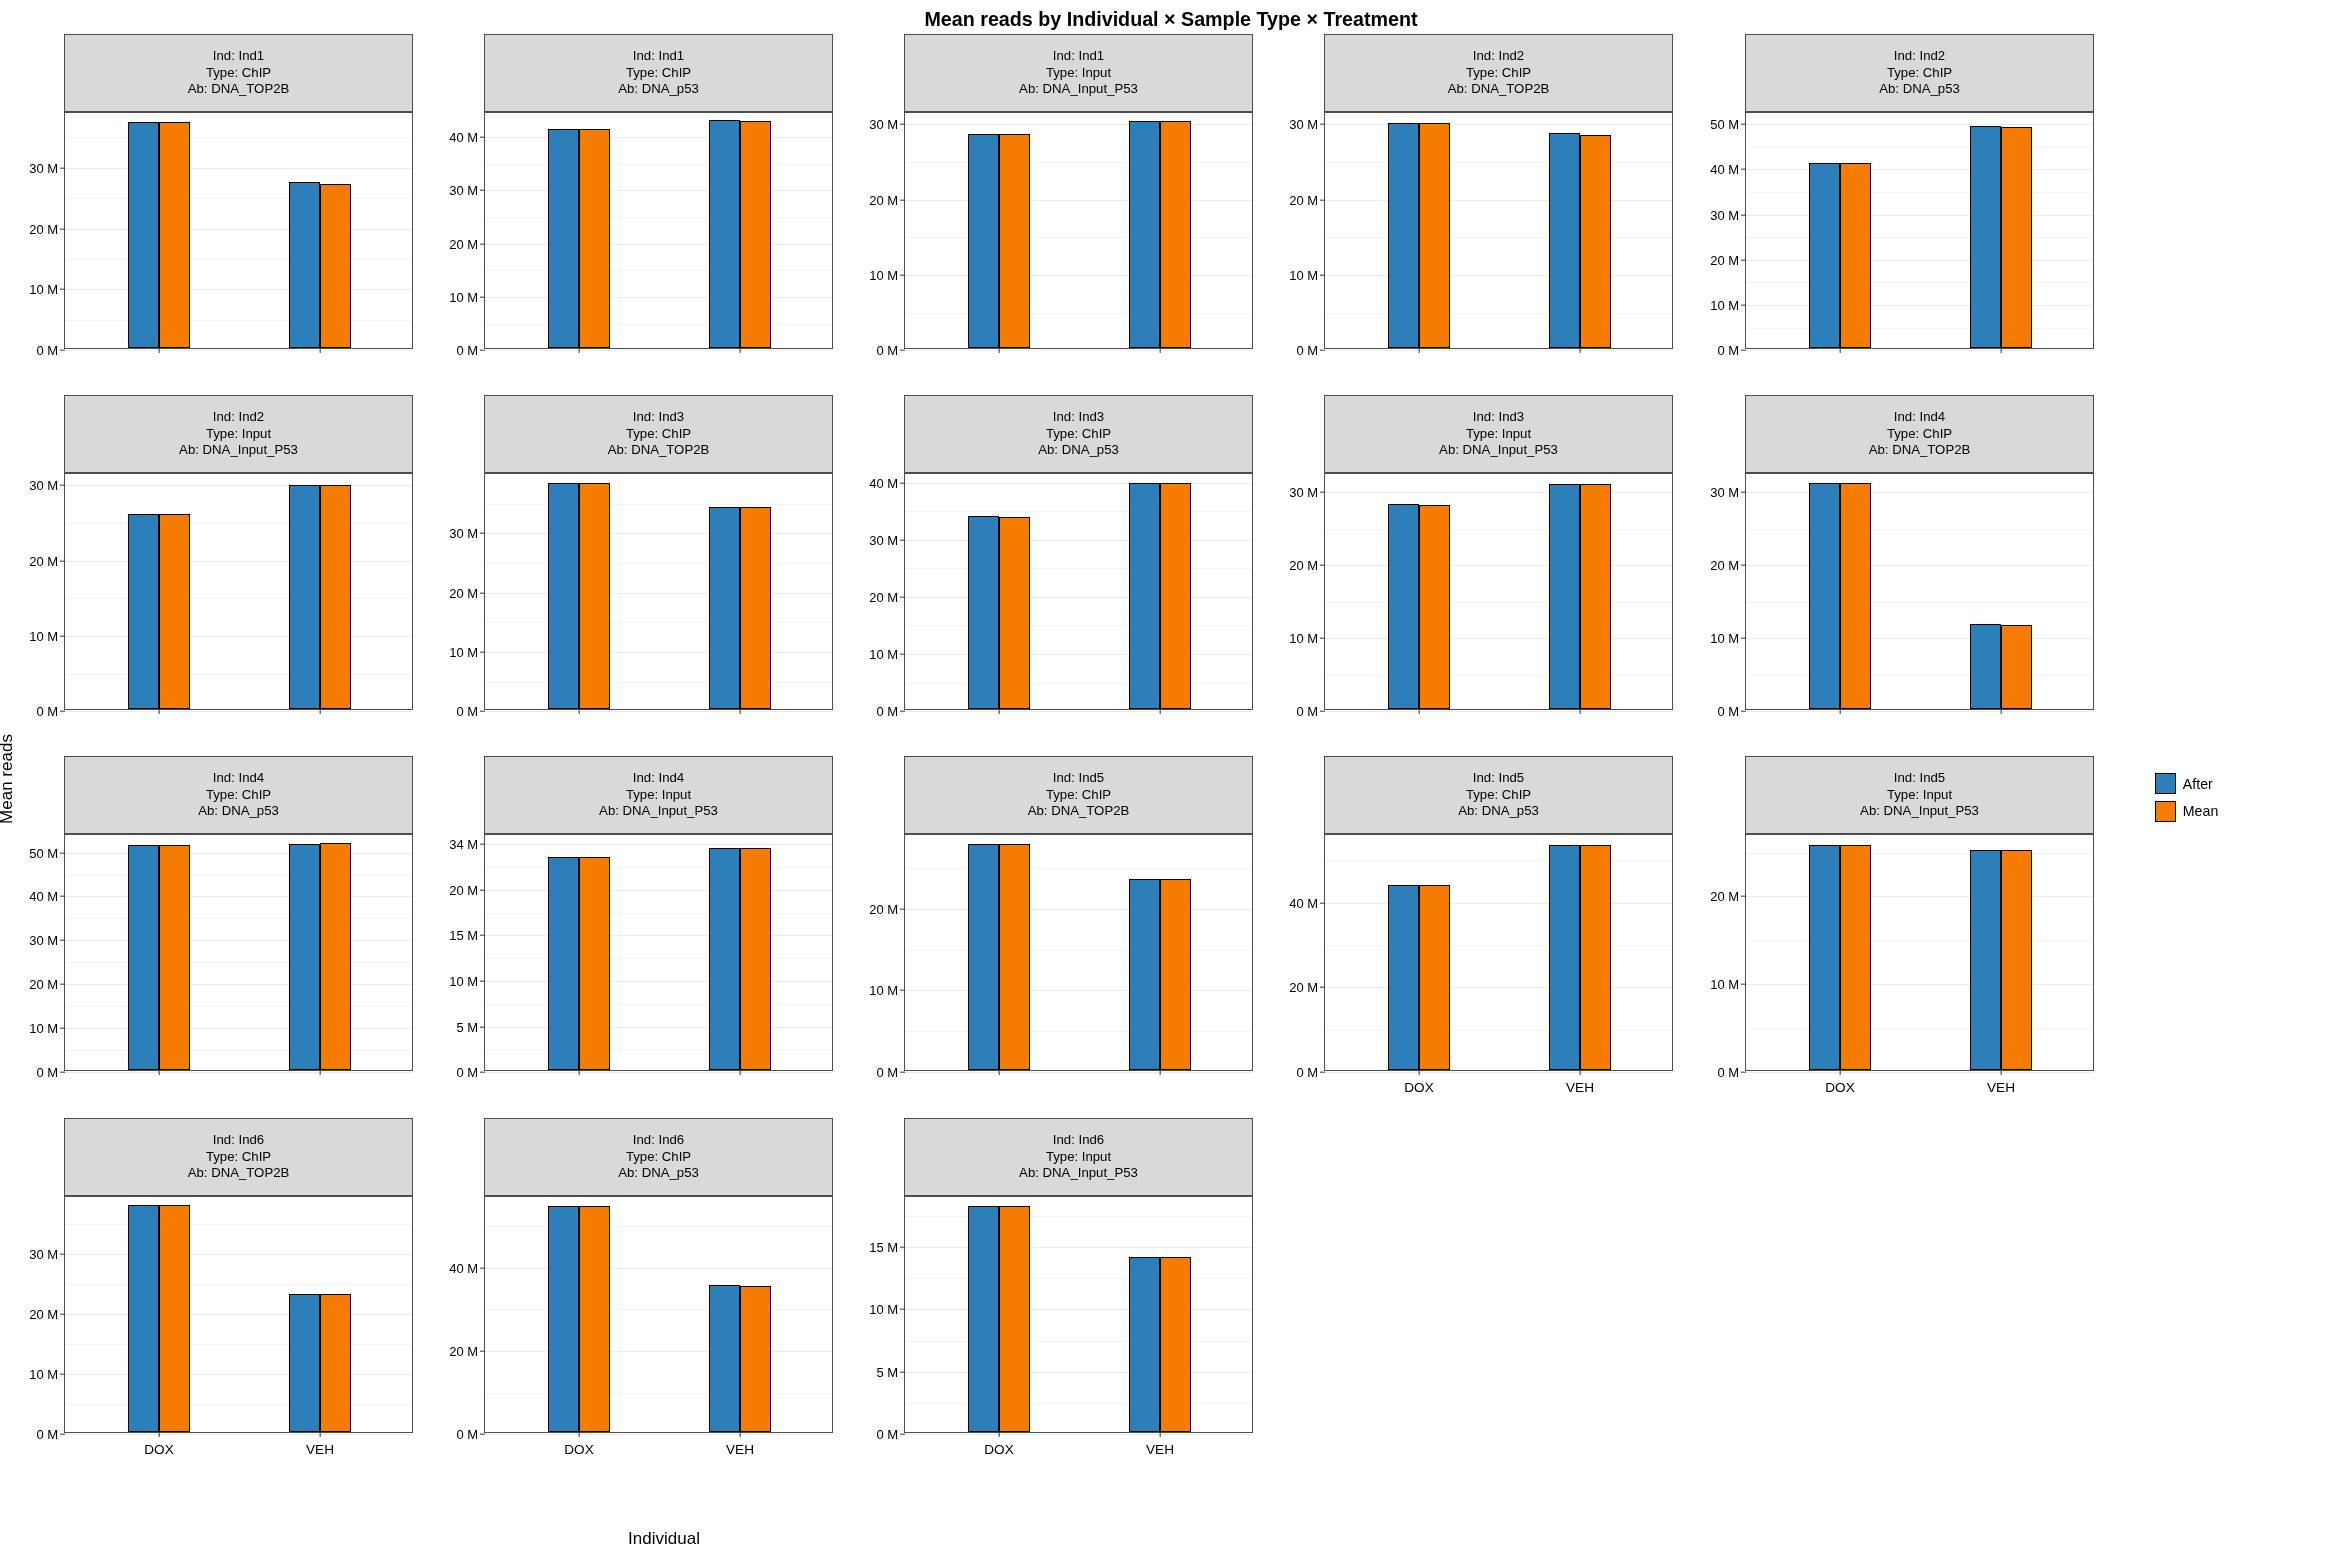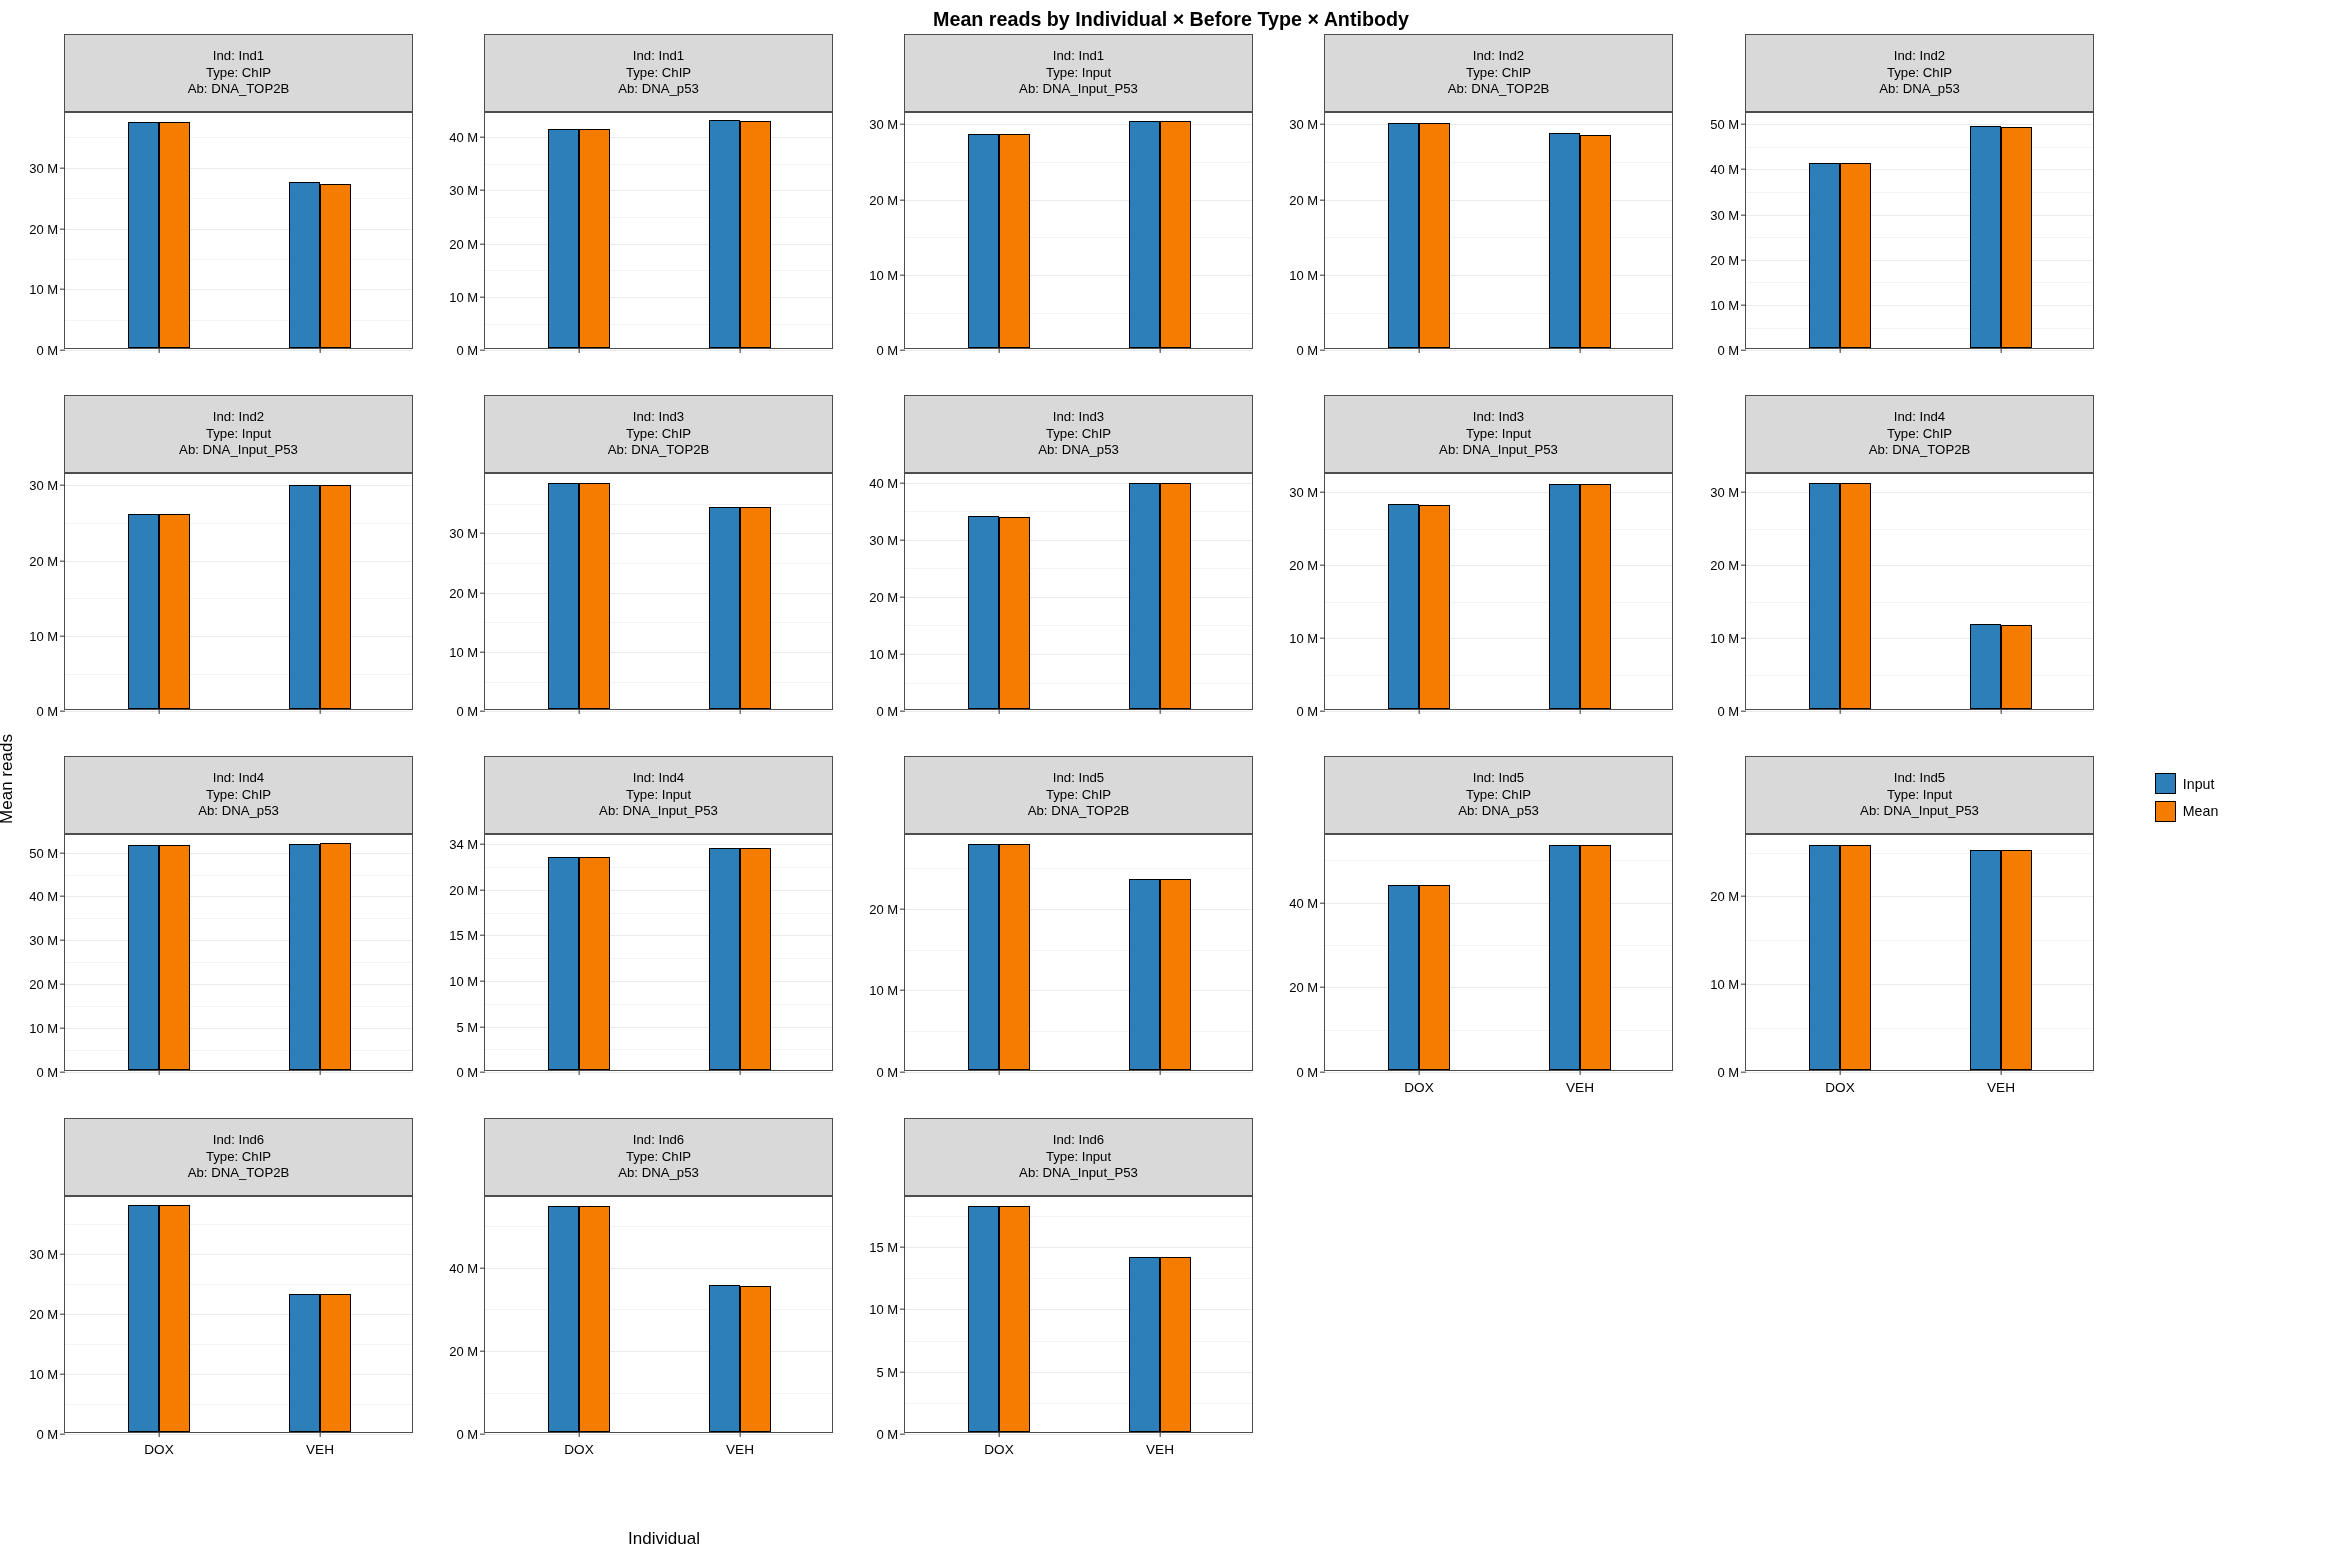--- a/index.html
+++ b/index.html
@@ -113,7 +113,7 @@
 <body>
 
 <div id="root">
-  <div class="title">Mean reads by Individual × Before Type × Antibody</div>
+  <div class="title">Mean reads by Individual × Sample Type × Treatment</div>
   <div class="ylab">Mean reads</div>
   <div class="xlab">Individual</div>
 

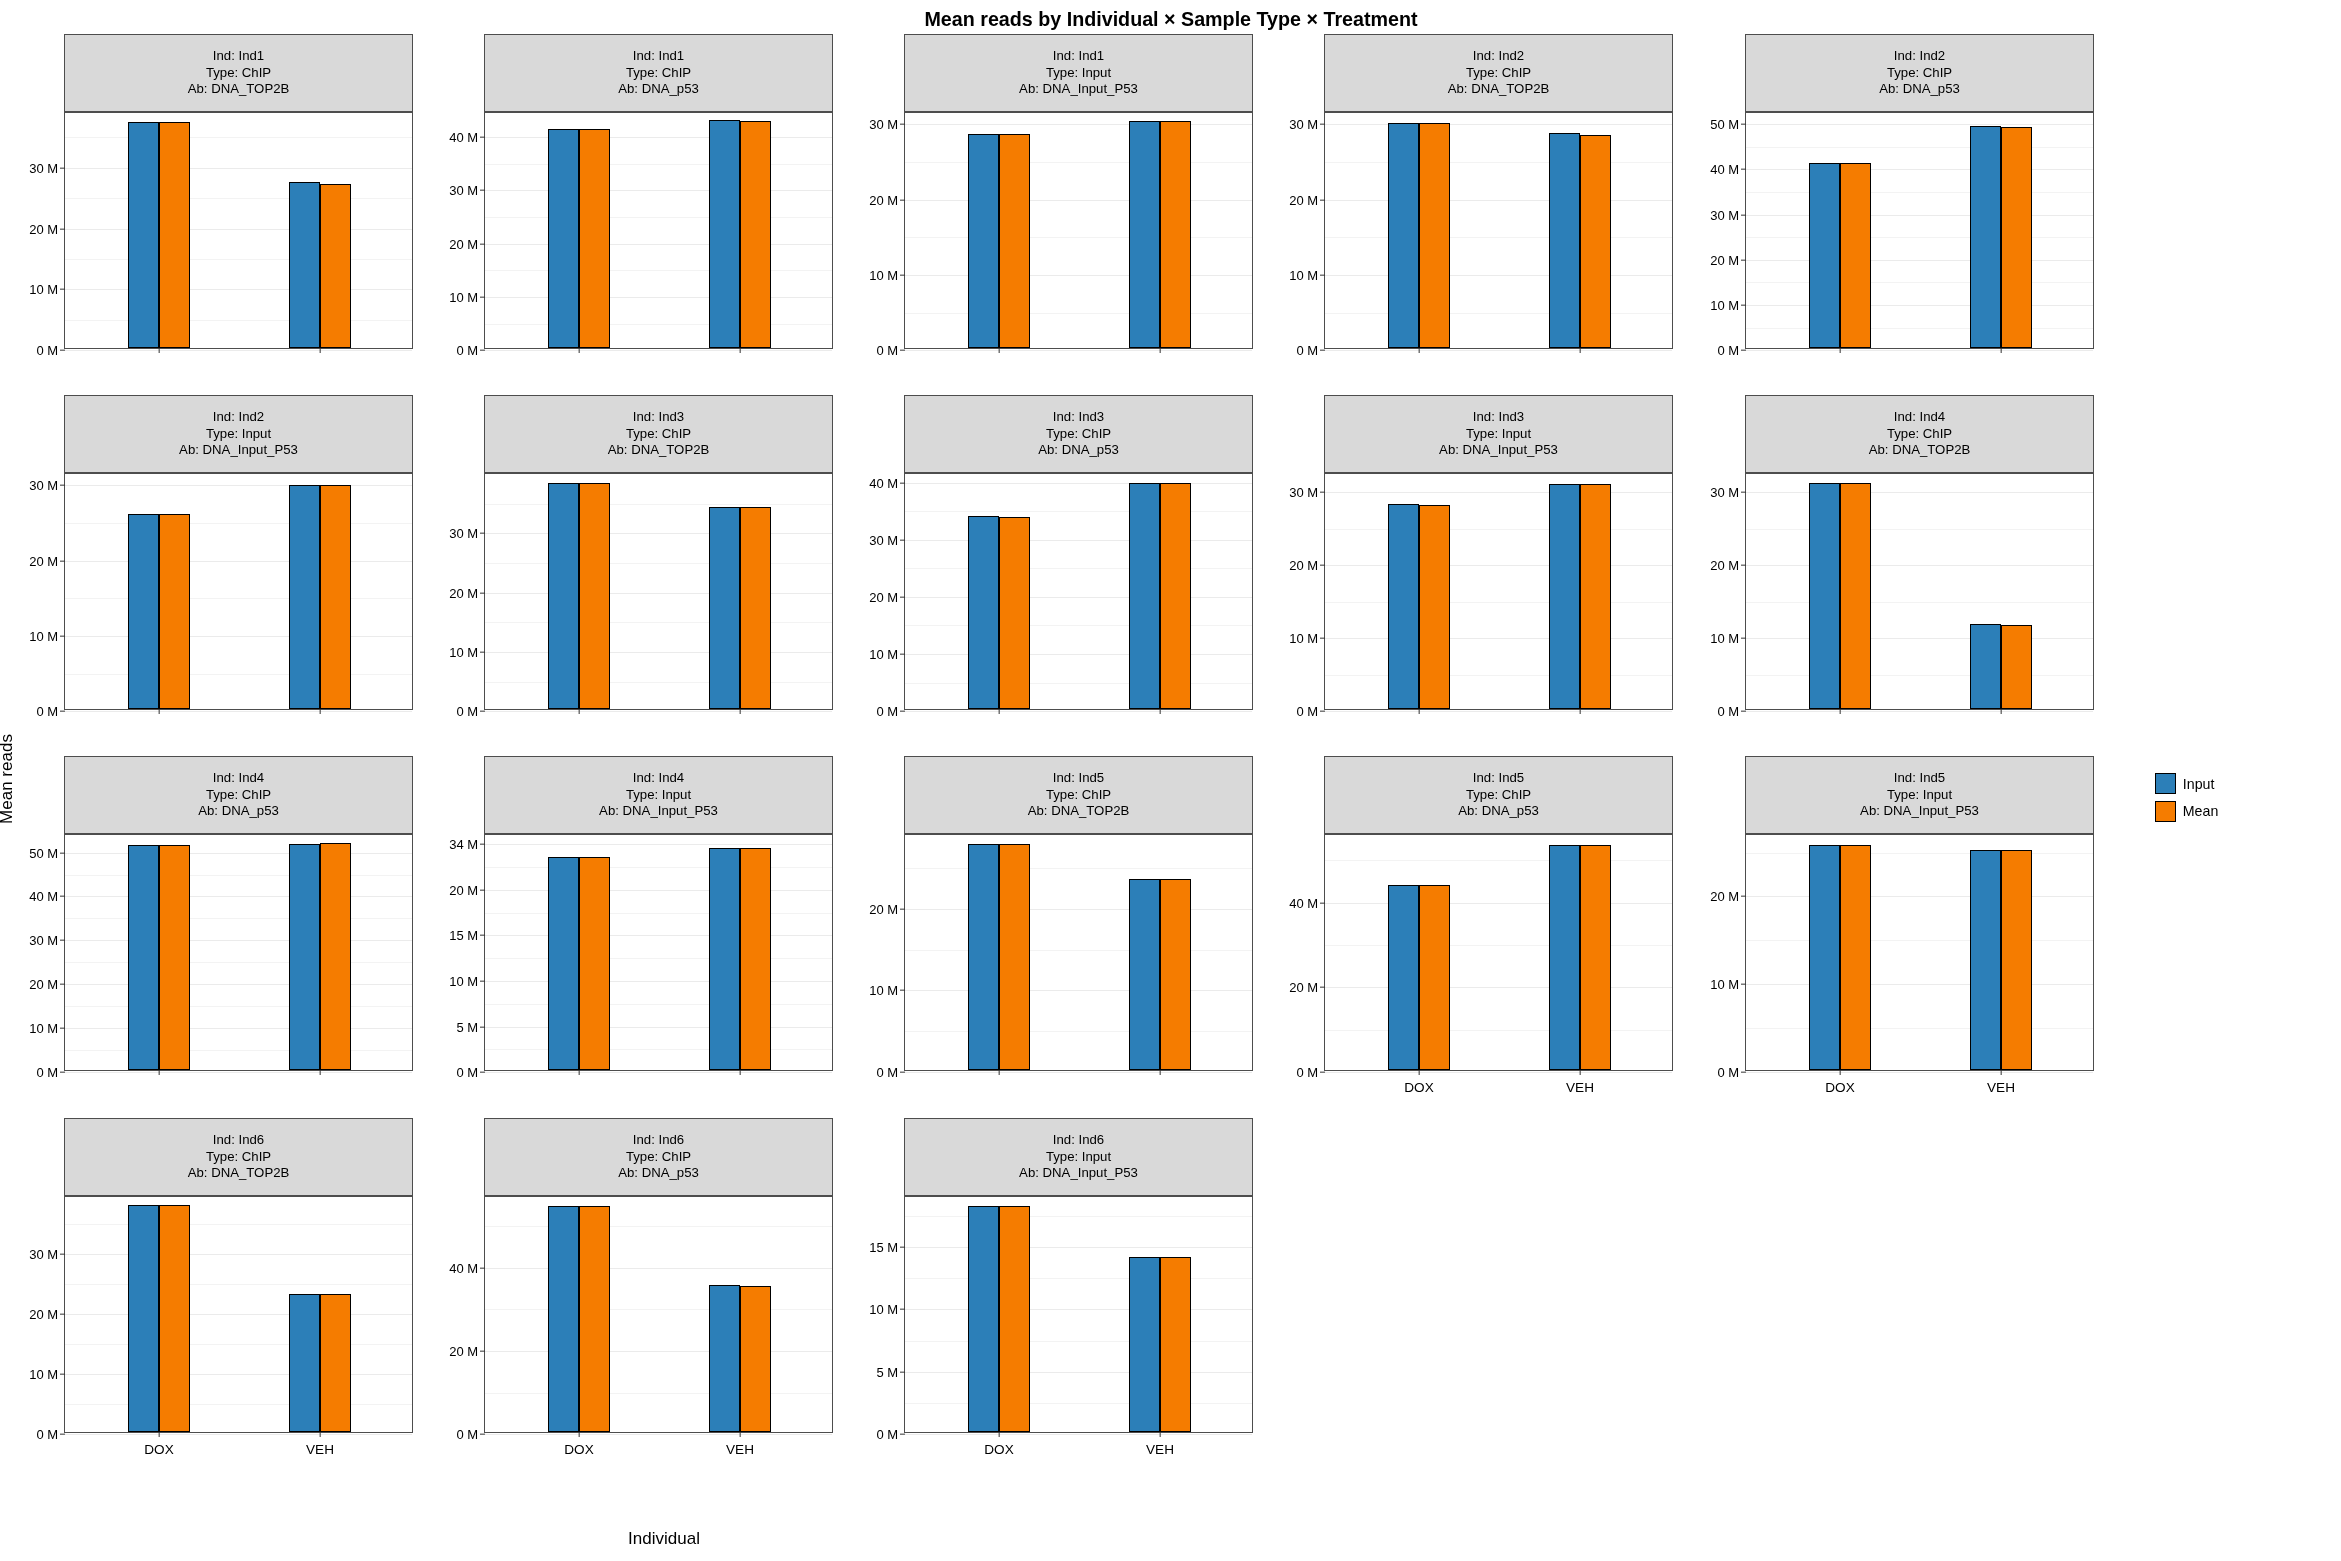--- a/index.html
+++ b/index.html
@@ -697,7 +697,7 @@
   <div class="legend">
     <div class="legend-row">
       <span class="legend-key before"></span>
-      <span>Input</span>
+      <span>After</span>
     </div>
     <div class="legend-row">
       <span class="legend-key after"></span>

